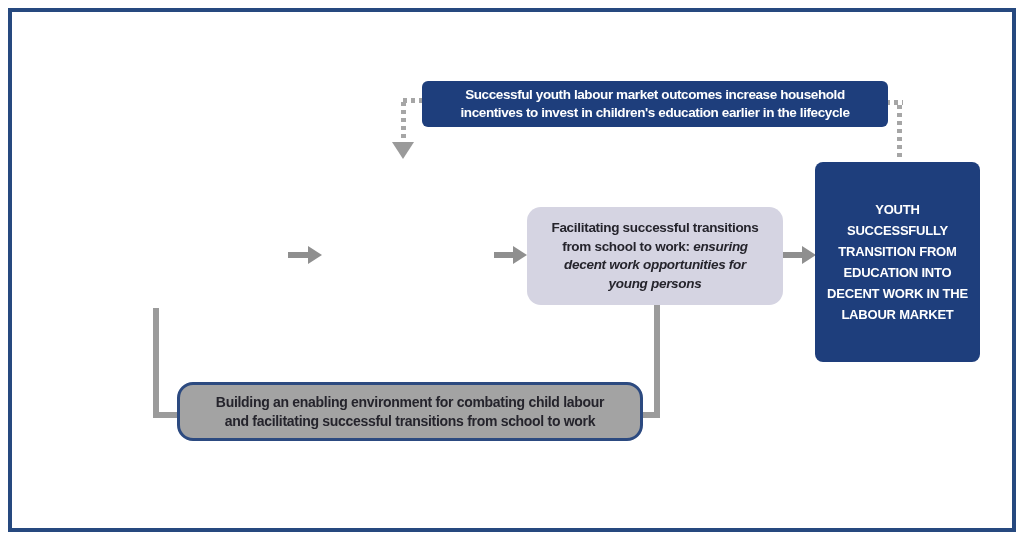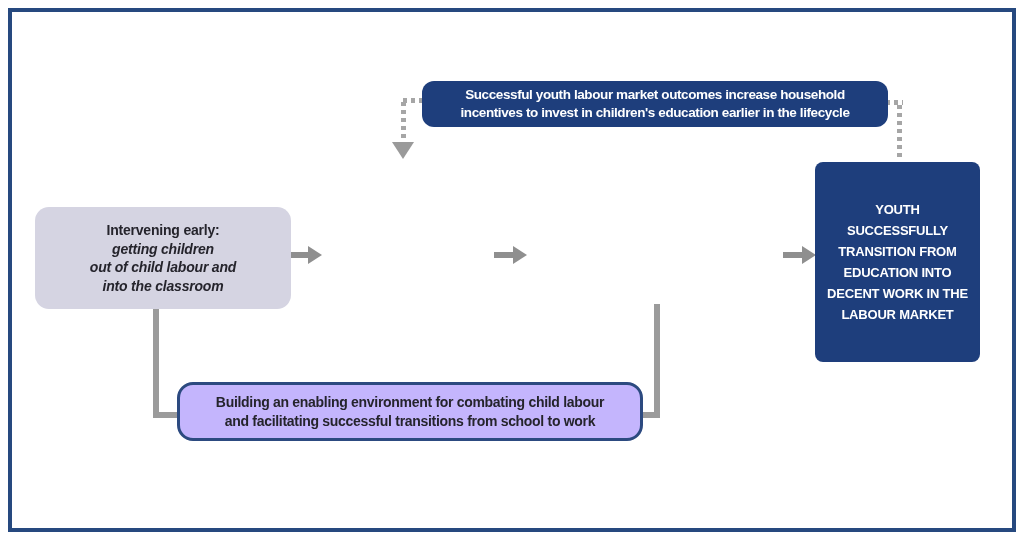--- a/index.html
+++ b/index.html
@@ -18,7 +18,7 @@
   .navy{background:#1e3e7c;color:#ffffff;}
   .lav{background:#d5d4e2;color:#25242c;}
   .top-box{
-    left:422px;top:81px;width:466px;height:46px;border-radius:12px;
+    left:422px;top:81px;width:466px;height:46px;border-radius:6px;
     font-size:13.5px;line-height:18px;letter-spacing:-0.4px;
   }
   .left-box{

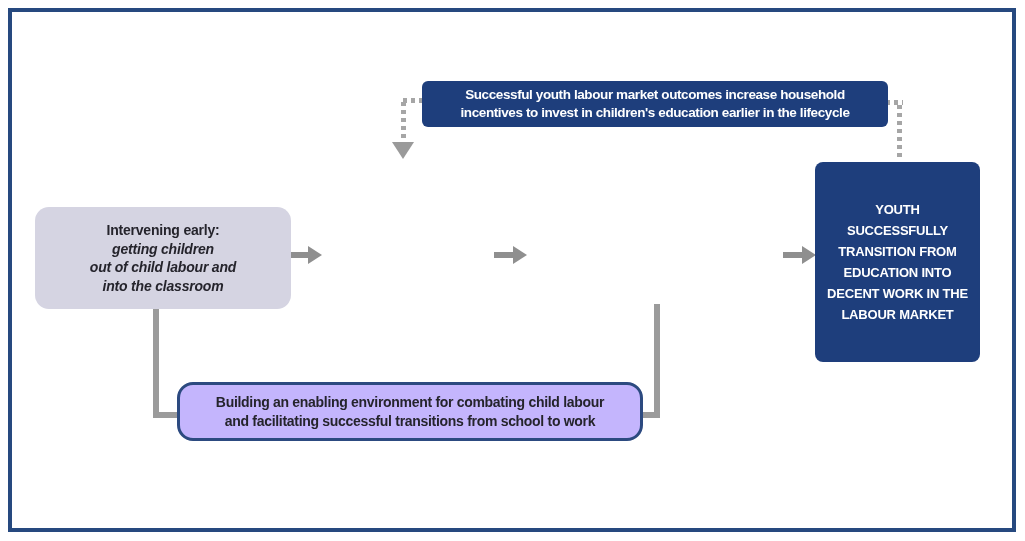--- a/index.html
+++ b/index.html
@@ -102,12 +102,6 @@
 incentives to invest in children's education earlier in the lifecycle</span>
   </div>
 
-  <div class="box lav left-box">
-    <span><span>Intervening early:
-</span><span class="em">getting children
-out of child labour and
-into the classroom</span></span>
-  </div>
 
 
 

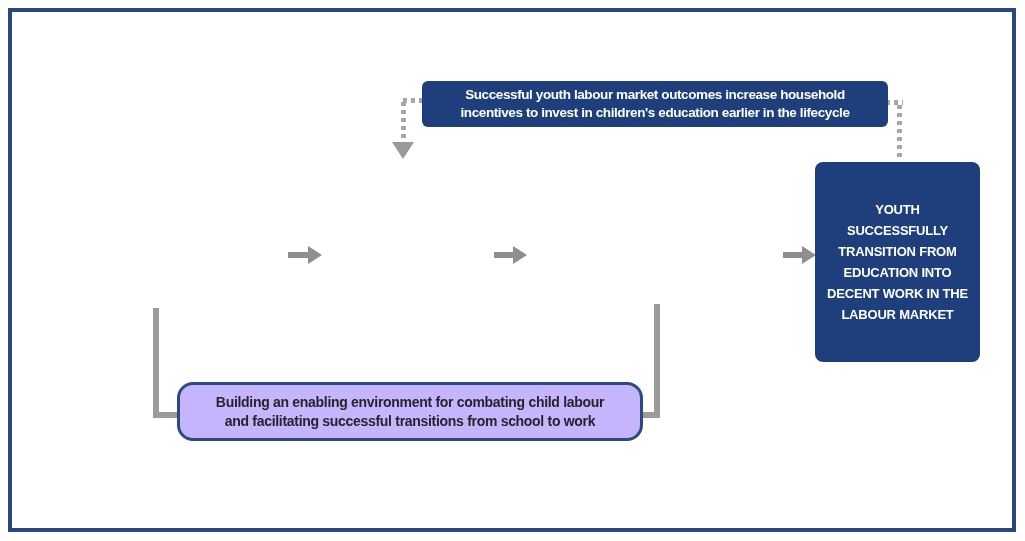--- a/index.html
+++ b/index.html
@@ -104,6 +104,12 @@
 
 
 
+  <div class="box lav mid-box">
+    <span><span>Facilitating successful transitions
+from school to work: </span><span class="em">ensuring
+decent work opportunities for
+young persons</span></span>
+  </div>
 
   <div class="box navy right-box">
     <span>YOUTH

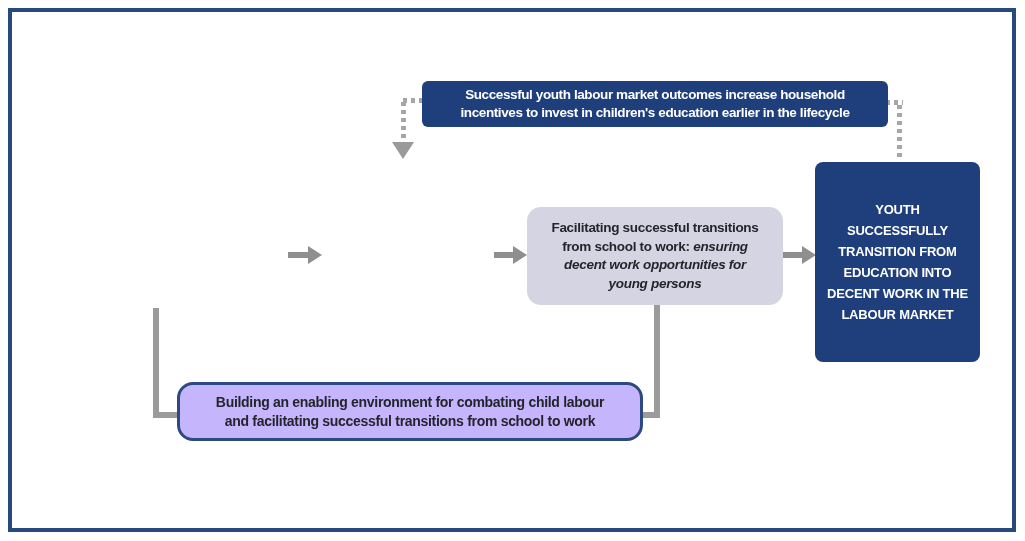--- a/index.html
+++ b/index.html
@@ -39,7 +39,7 @@
   }
   .bottom-box{
     left:177px;top:382px;width:466px;height:59px;border-radius:16px;
-    background:#c4b5fd;border:3px solid #2c4a80;color:#25242c;
+    background:#a3a3a3;border:3px solid #2c4a80;color:#25242c;
     font-size:14px;line-height:19px;letter-spacing:-0.3px;box-sizing:border-box;
   }
   .em{font-style:italic;}

